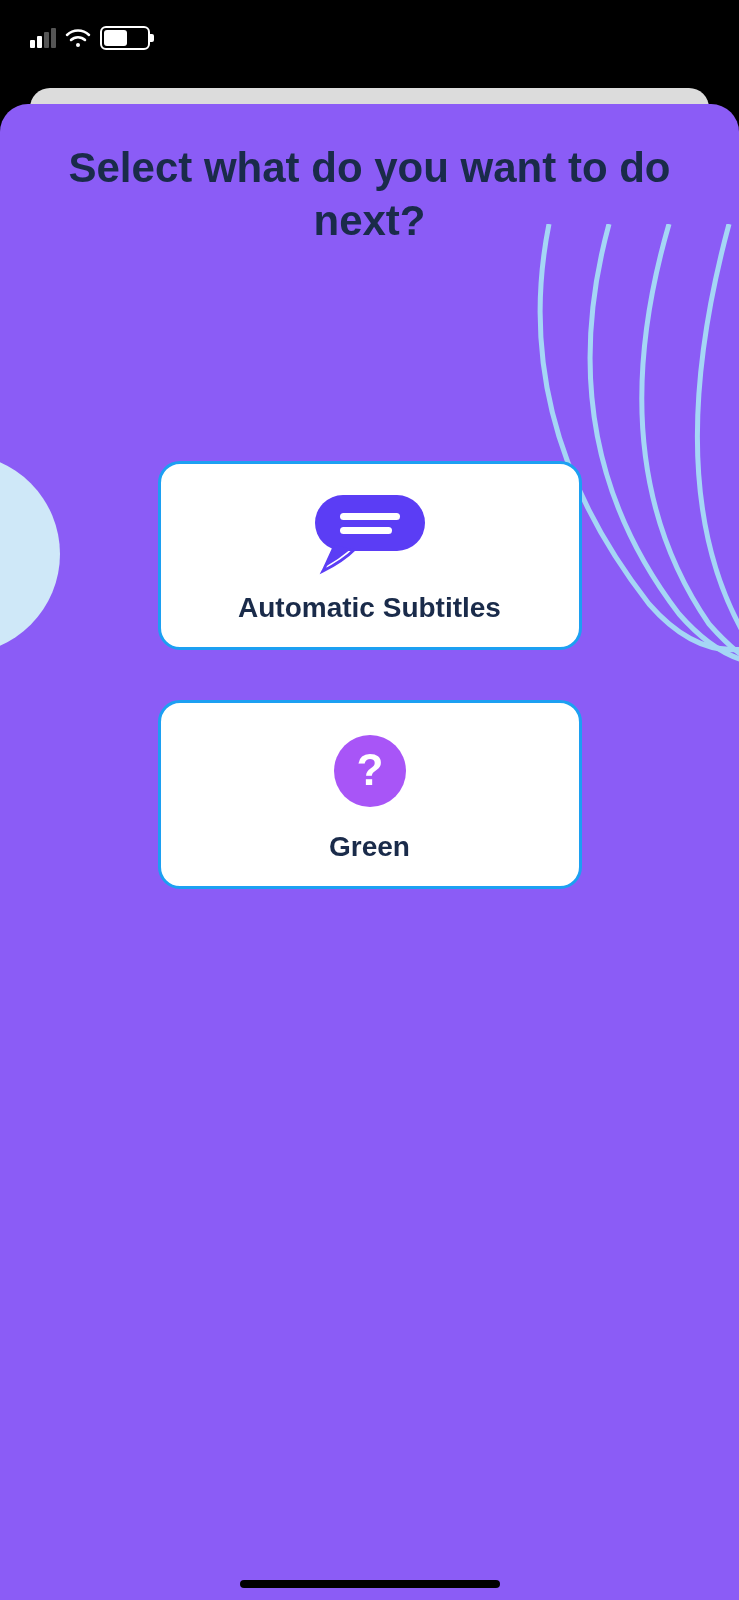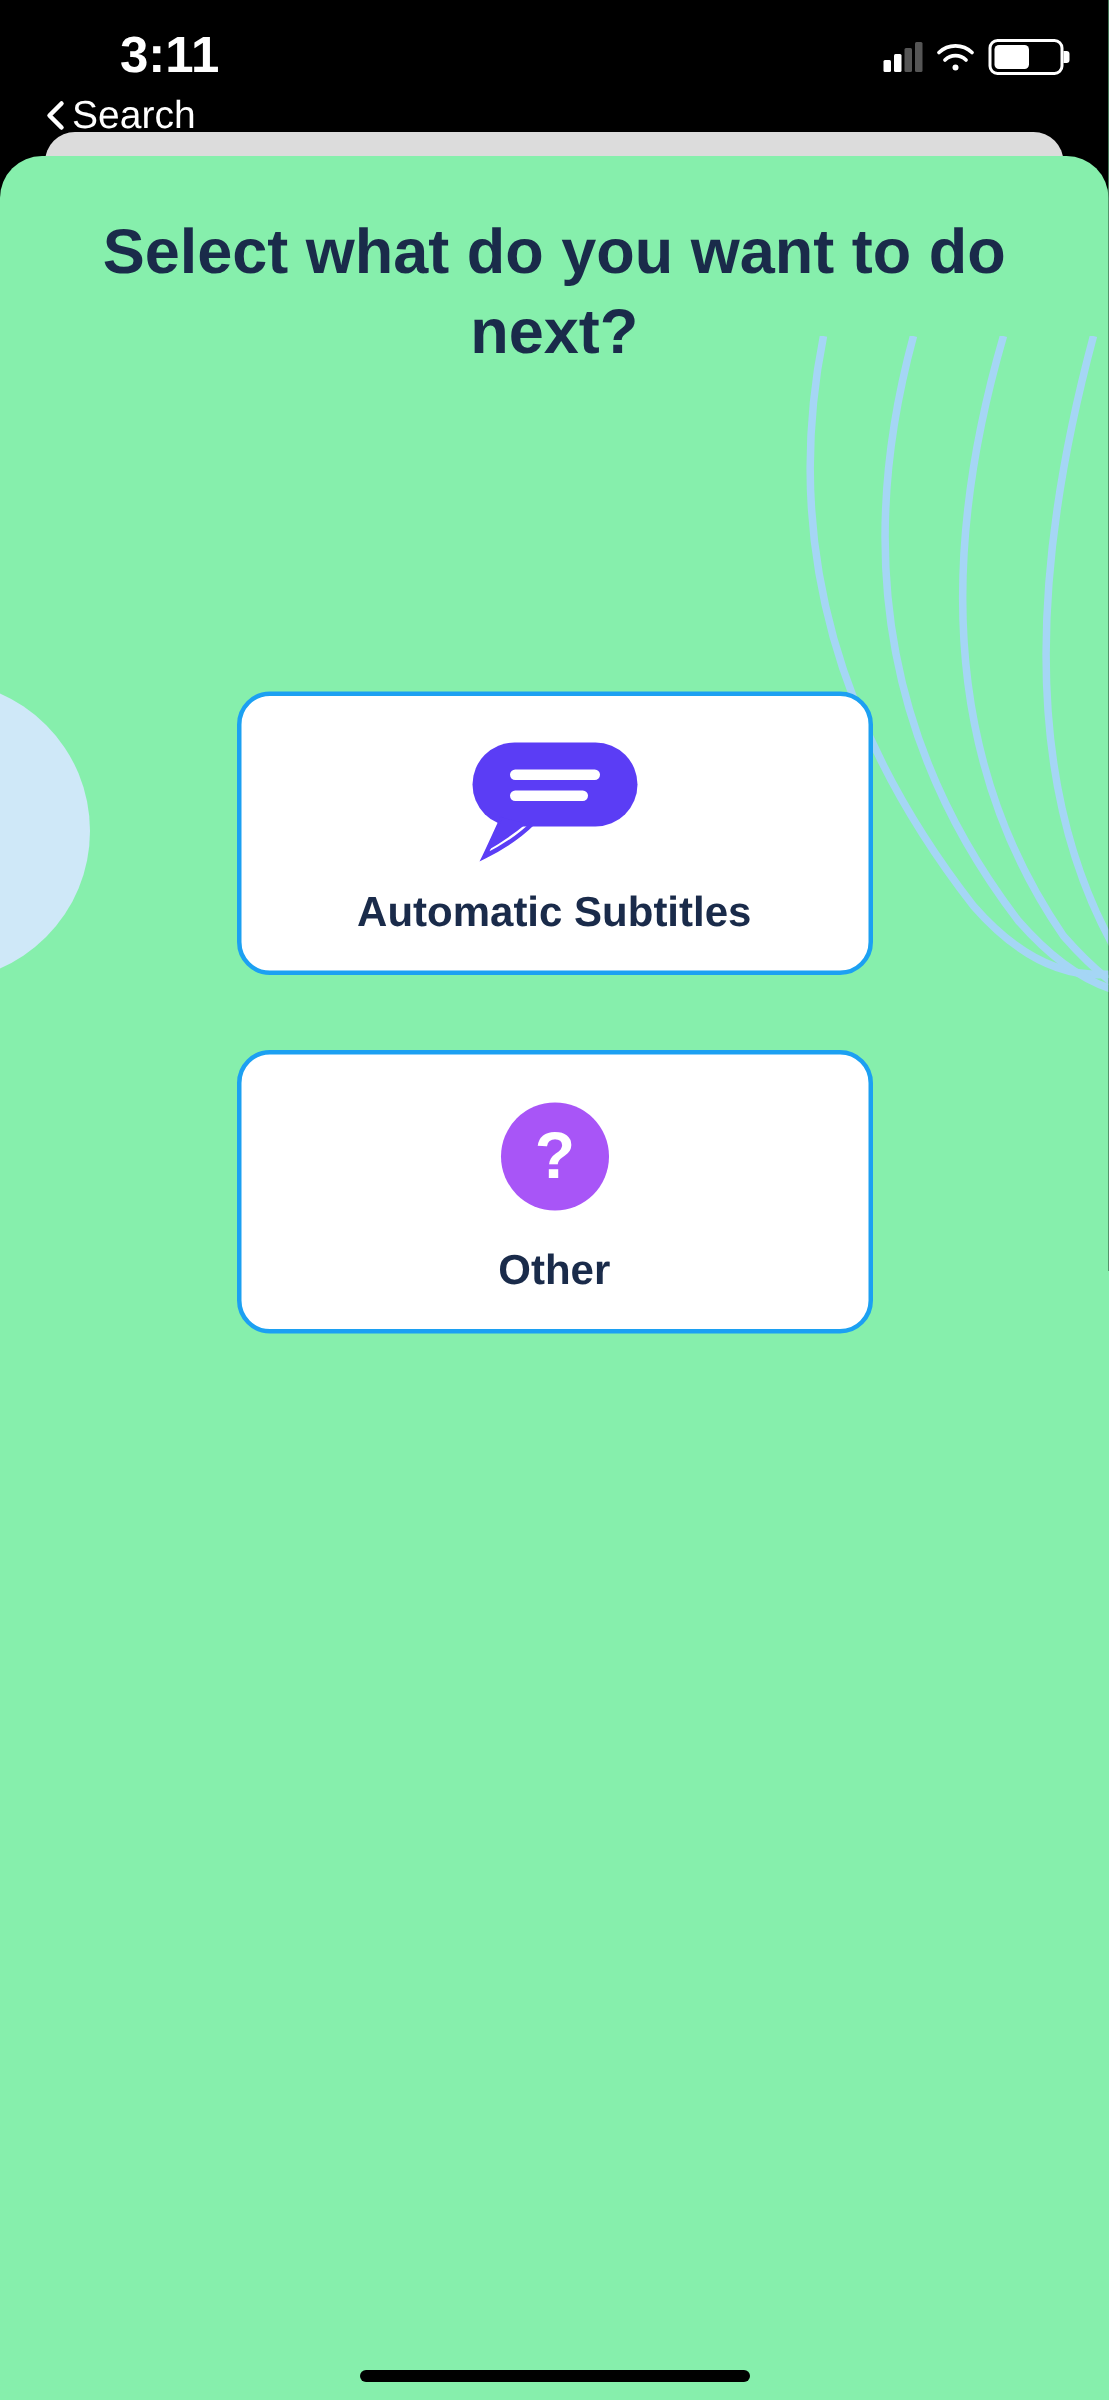--- a/index.html
+++ b/index.html
@@ -182,15 +182,6 @@
 <body>
 
 <div class="status-bar">
-  <div class="status-left">
-    <div class="time">3:11</div>
-    <div class="back-search">
-      <svg width="14" height="20" viewBox="0 0 14 20">
-        <path d="M11 2 L3 10 L11 18" stroke="#fff" stroke-width="3" fill="none" stroke-linecap="round" stroke-linejoin="round"></path>
-      </svg>
-      <span>Search</span>
-    </div>
-  </div>
   <div class="status-right">
     <div class="signal-bars">
       <div class="bar bar1"></div>

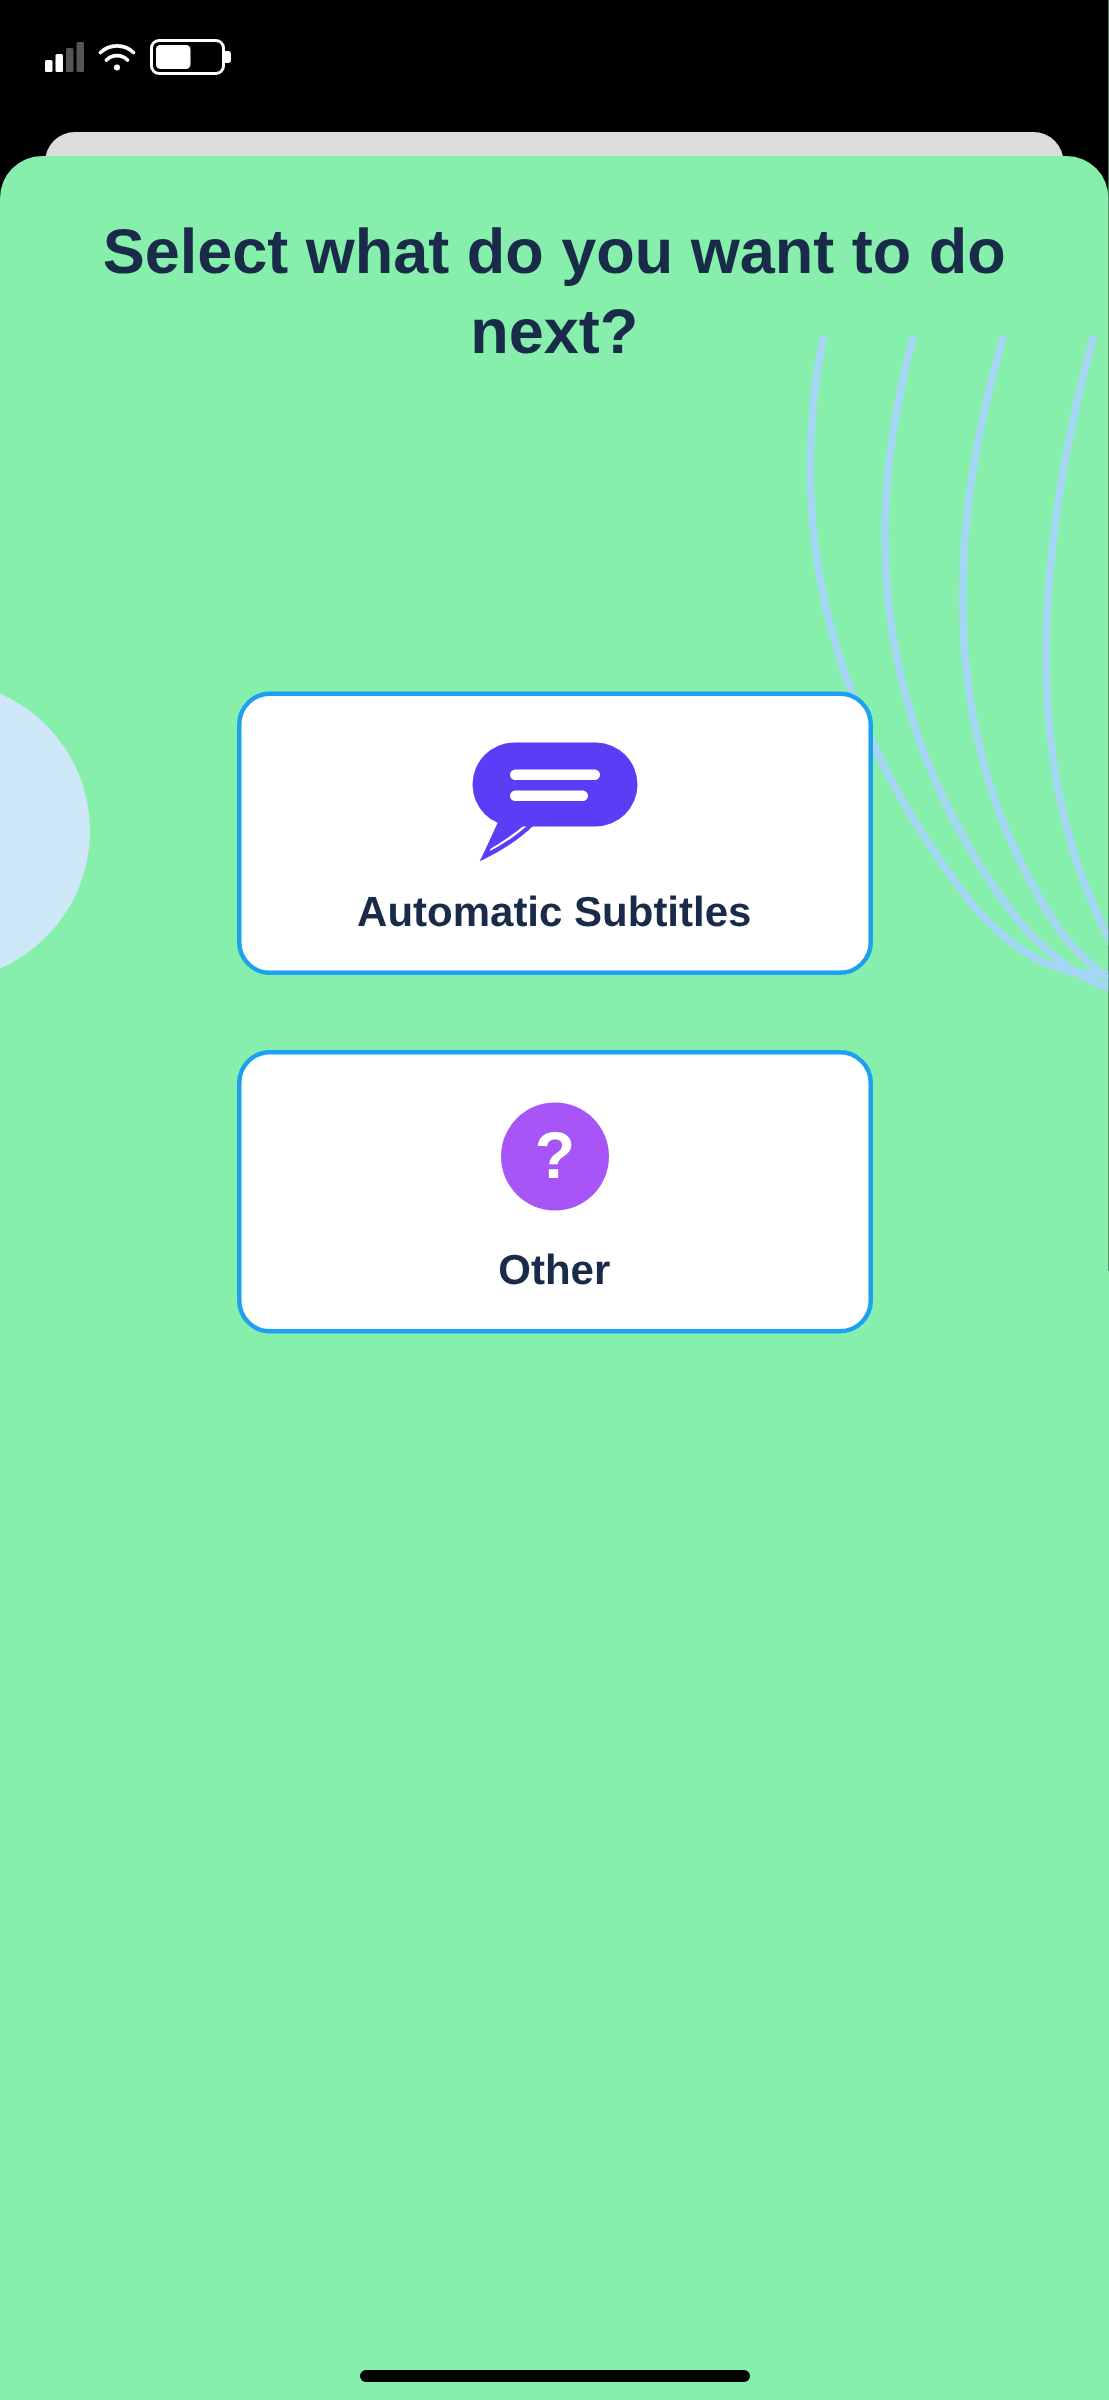--- a/index.html
+++ b/index.html
@@ -104,7 +104,7 @@
       left: 0;
       right: 0;
       bottom: 0;
-      background: #86efac;
+      background: #8b5cf6;
       border-radius: 28px 28px 0 0;
       overflow: hidden;
     }

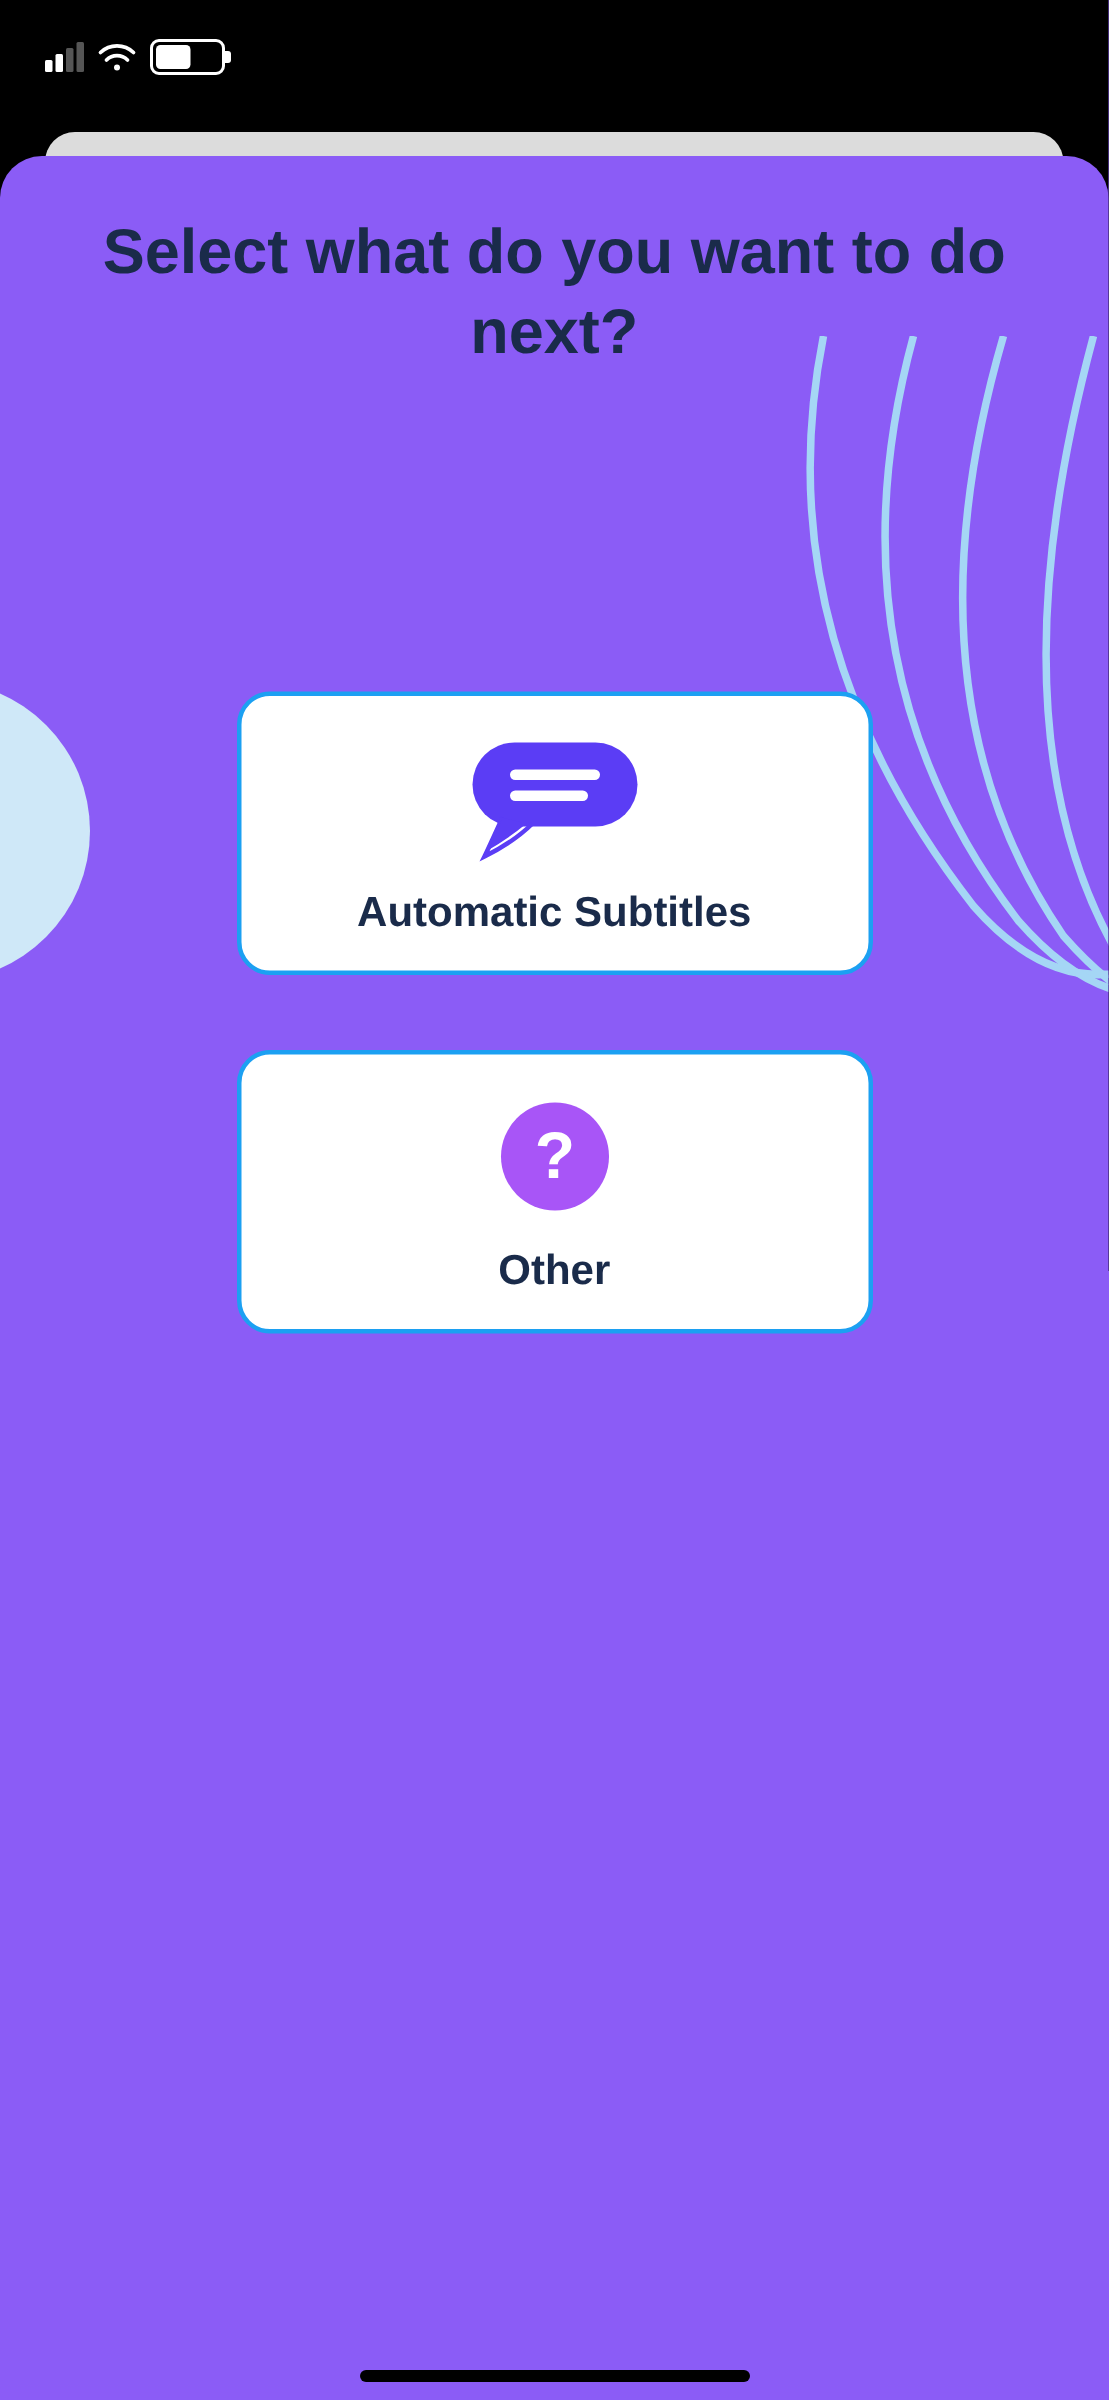--- a/index.html
+++ b/index.html
@@ -238,7 +238,7 @@
           <text x="38" y="52" font-size="44" font-weight="700" fill="#fff" text-anchor="middle" font-family="Arial">?</text>
         </svg>
       </div>
-      <div class="option-label">Other</div>
+      <div class="option-label">Green</div>
     </div>
 
   </div>

